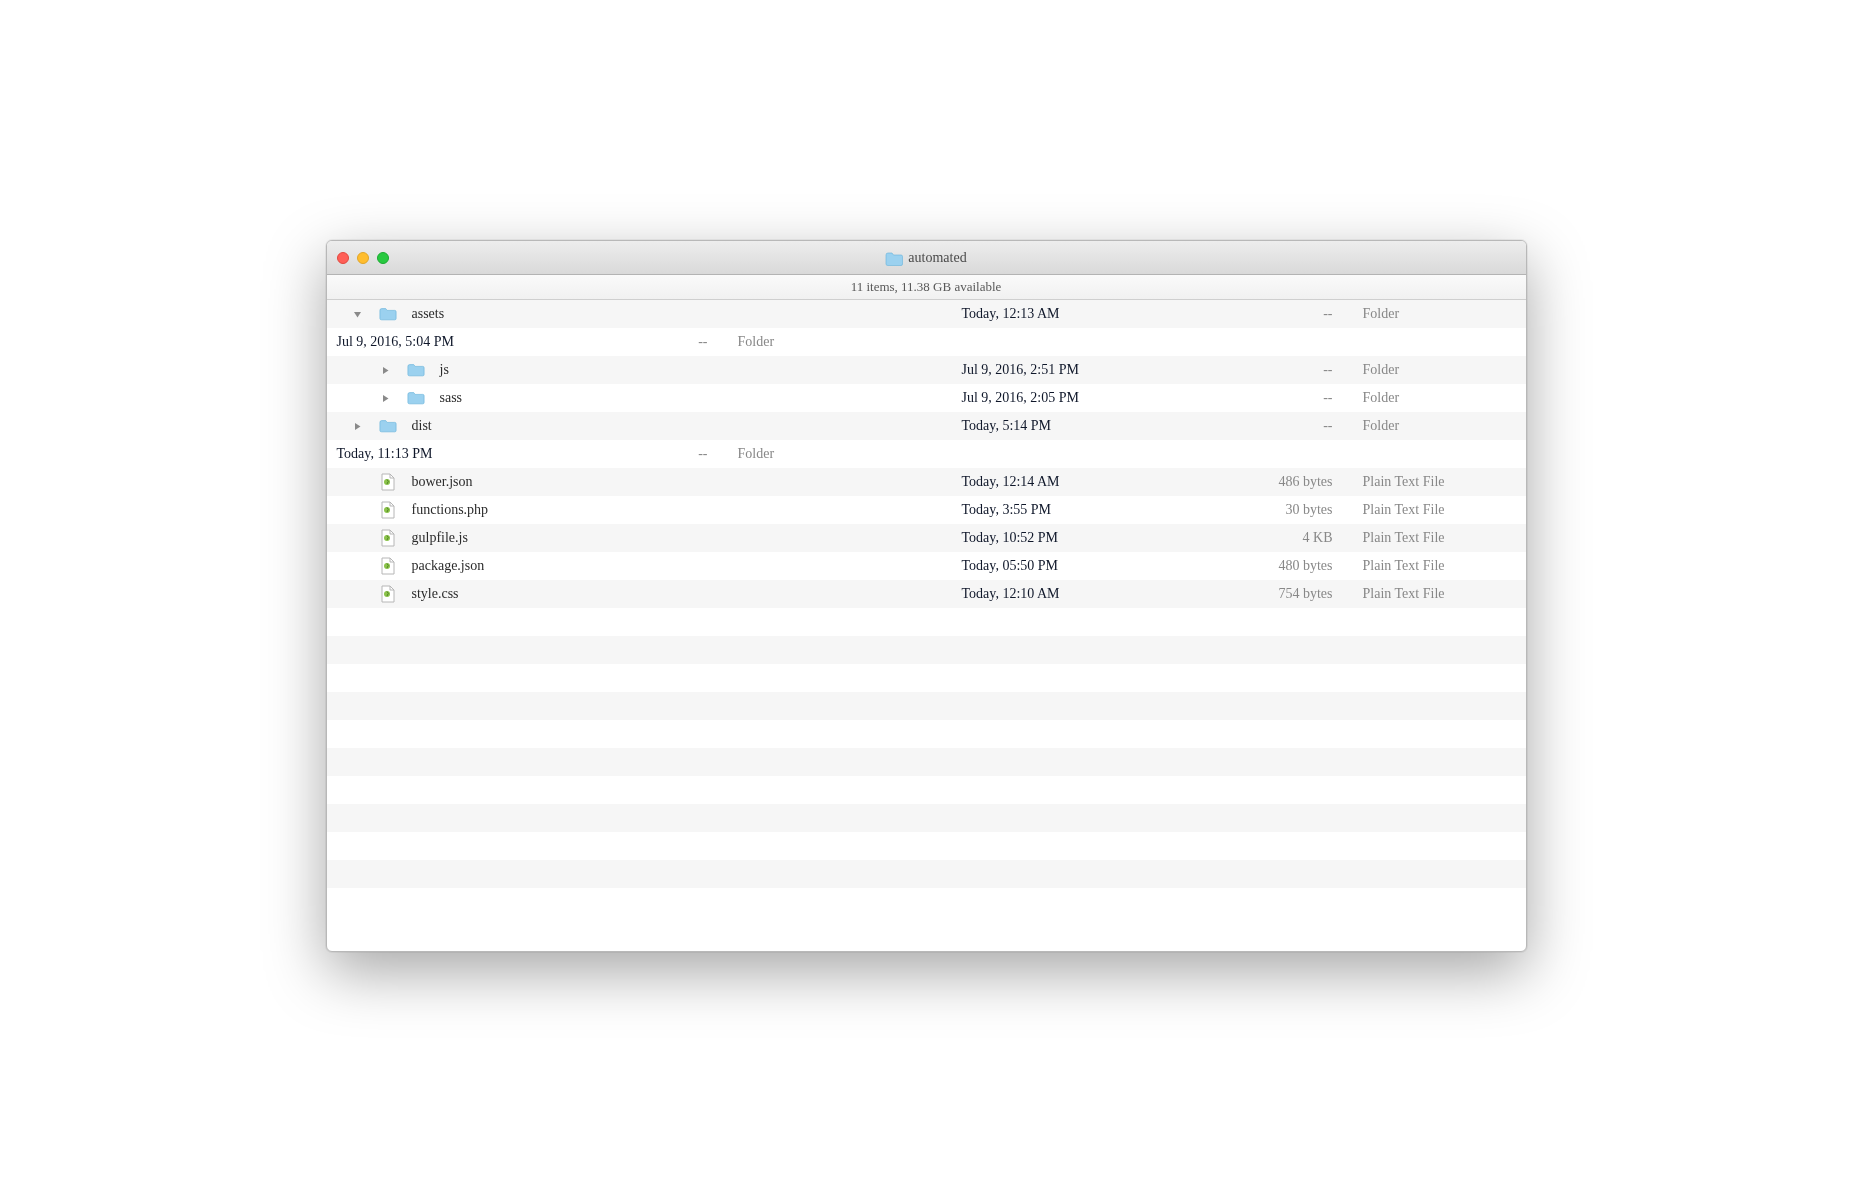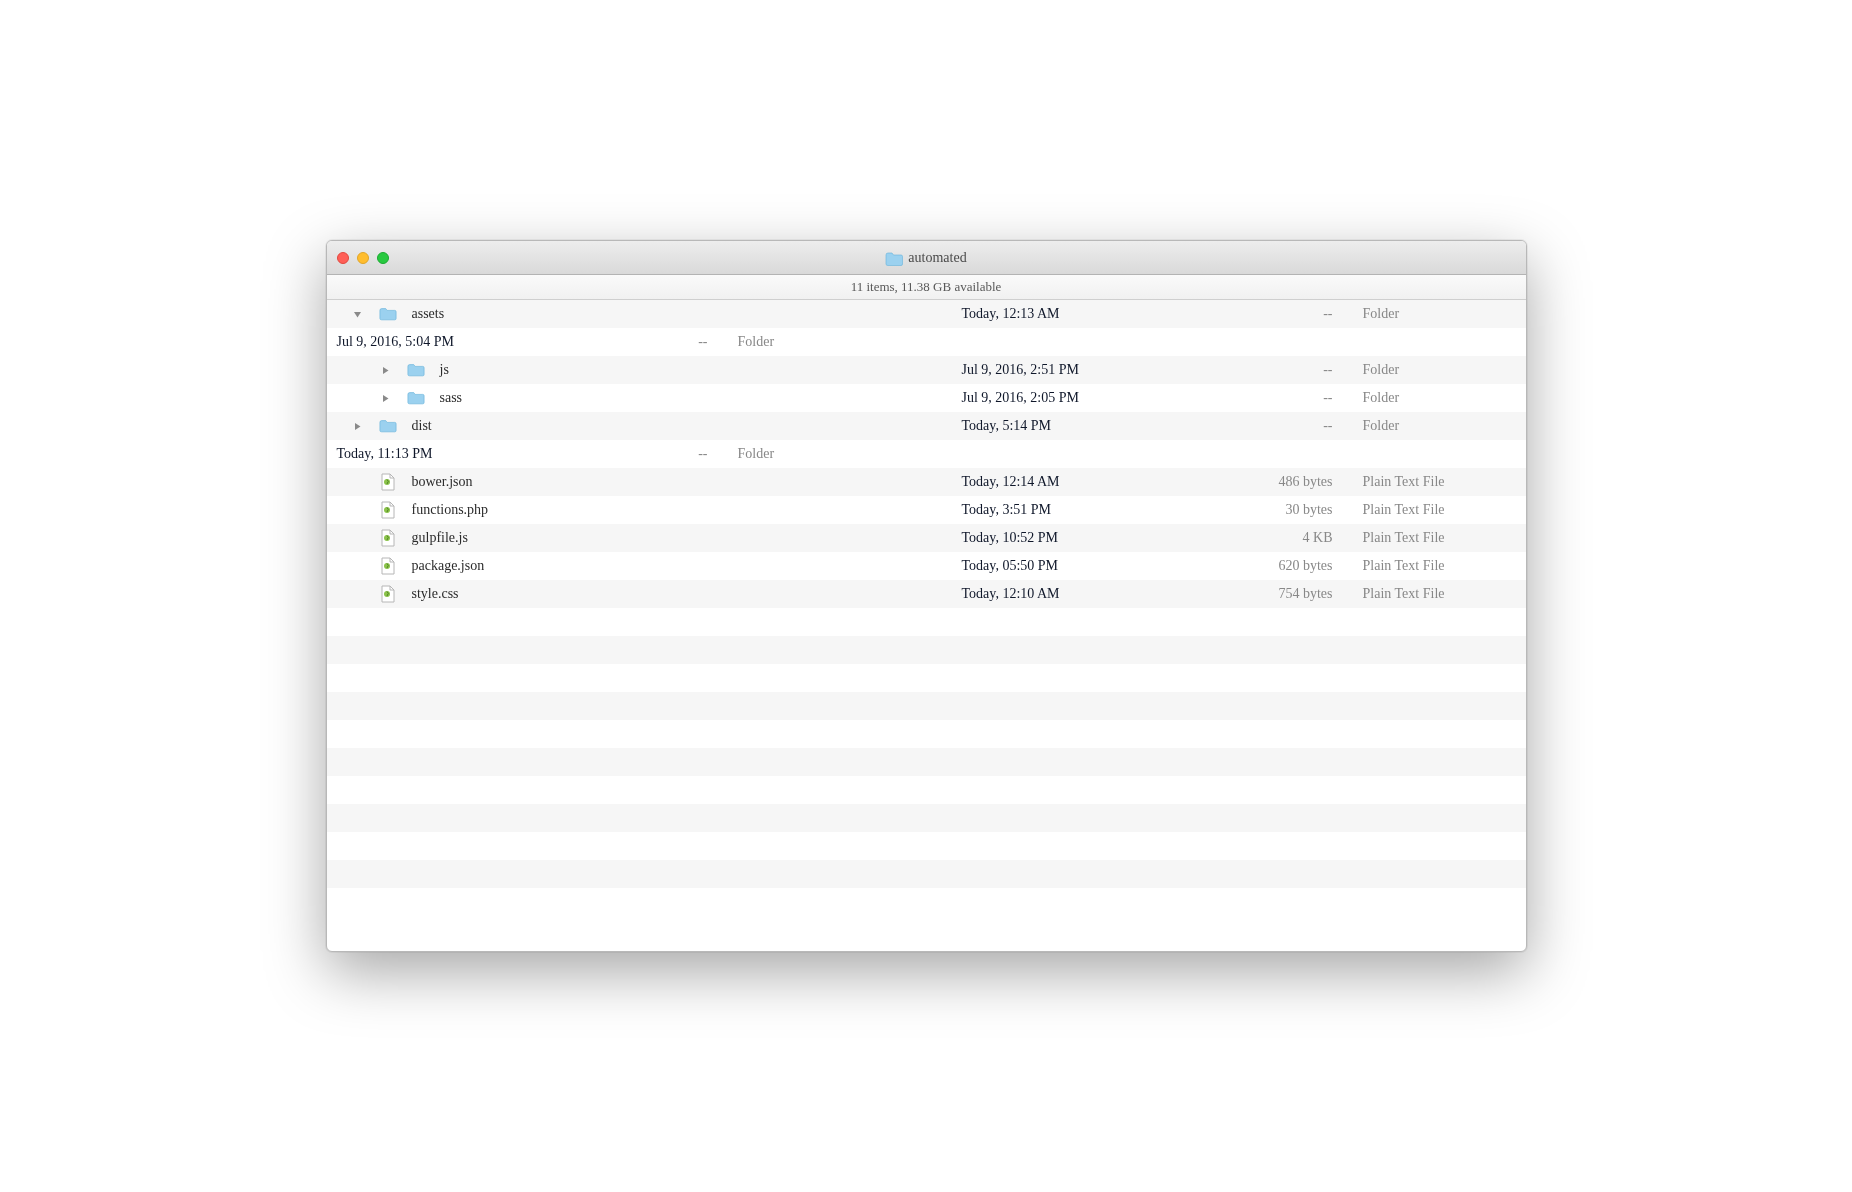--- a/index.html
+++ b/index.html
@@ -266,7 +266,7 @@
           </span>
           <span class="name-text">functions.php</span>
         </div>
-        <div class="cell cell-date">Today, 3:51 PM</div>
+        <div class="cell cell-date">Today, 3:55 PM</div>
         <div class="cell cell-size">30 bytes</div>
         <div class="cell cell-kind">Plain Text File</div>
       </div>

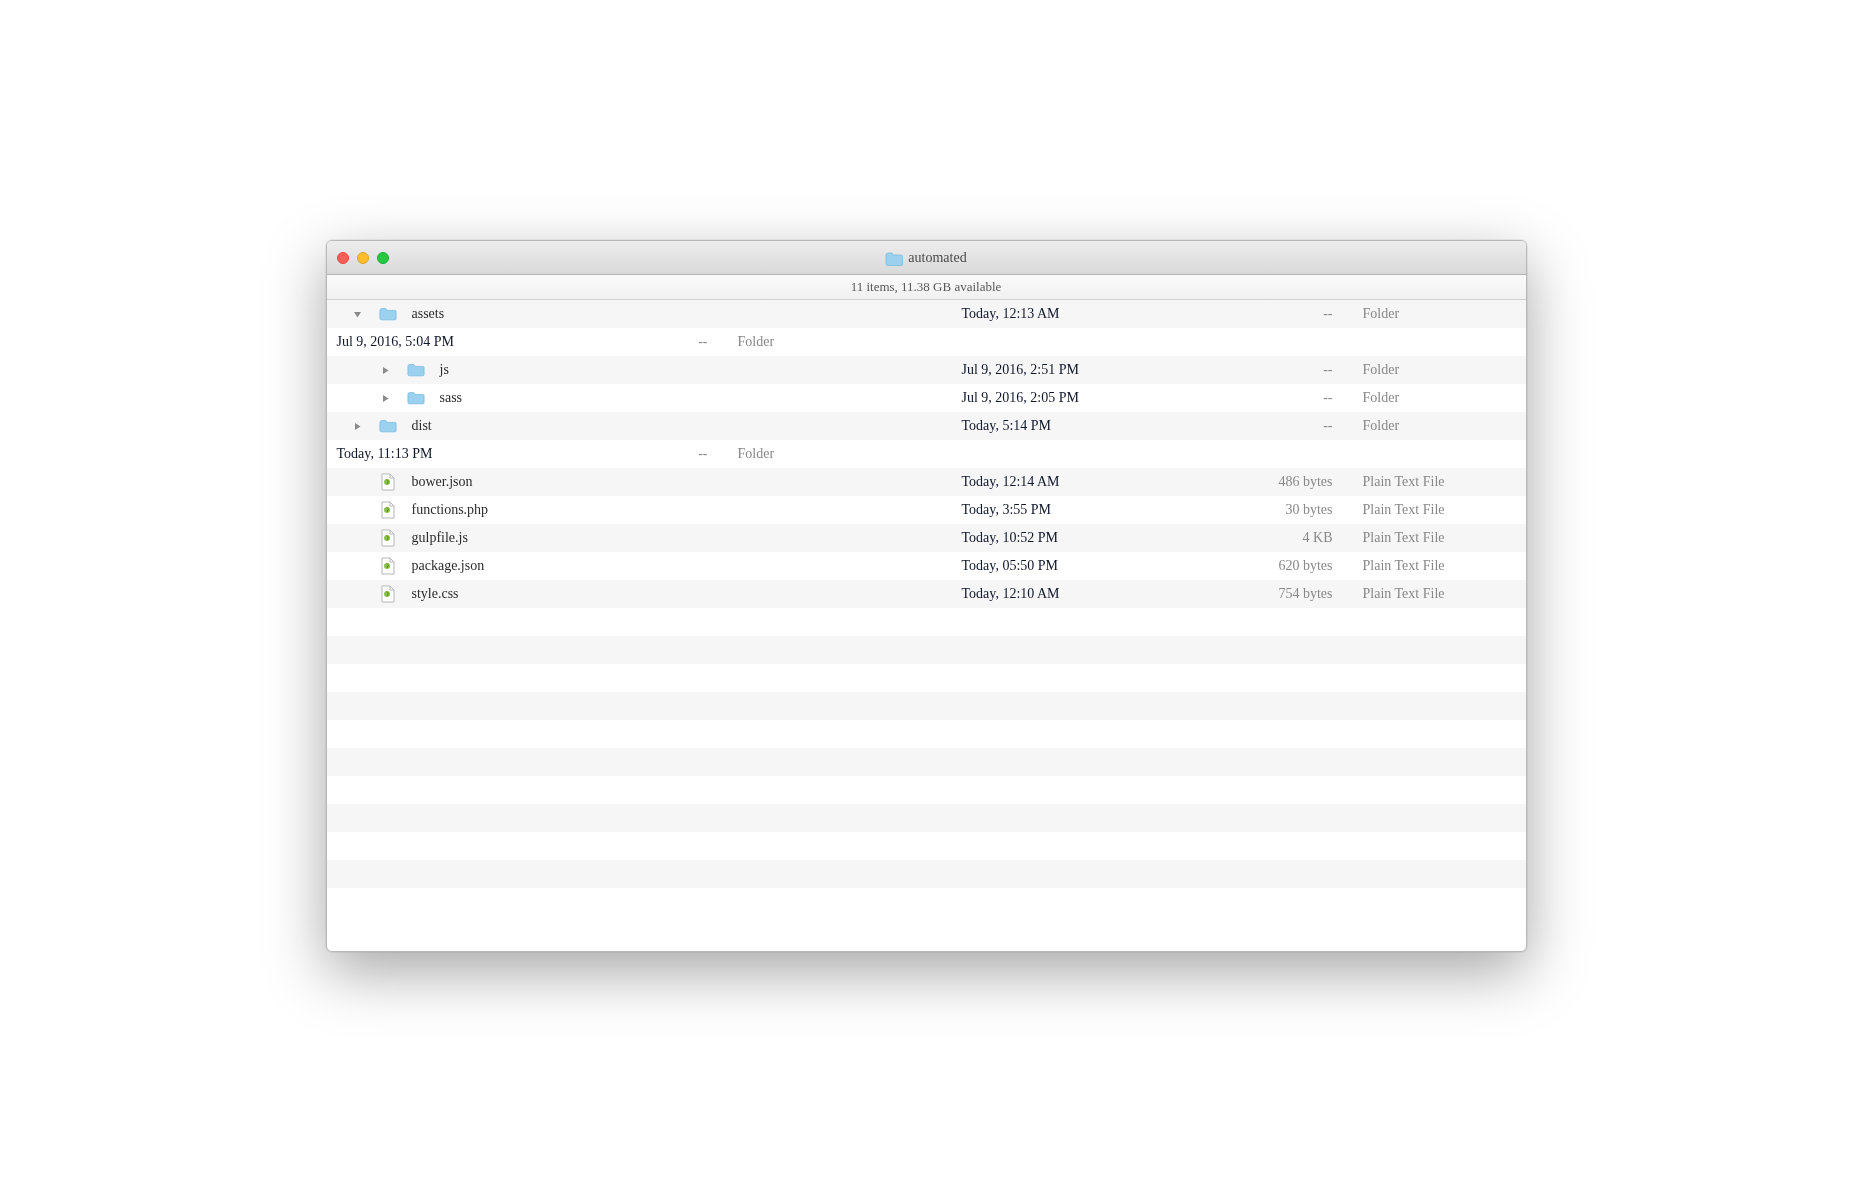--- a/index.html
+++ b/index.html
@@ -303,7 +303,7 @@
           <span class="name-text">package.json</span>
         </div>
         <div class="cell cell-date">Today, 05:50 PM</div>
-        <div class="cell cell-size">620 bytes</div>
+        <div class="cell cell-size">480 bytes</div>
         <div class="cell cell-kind">Plain Text File</div>
       </div>
       <div class="row">

